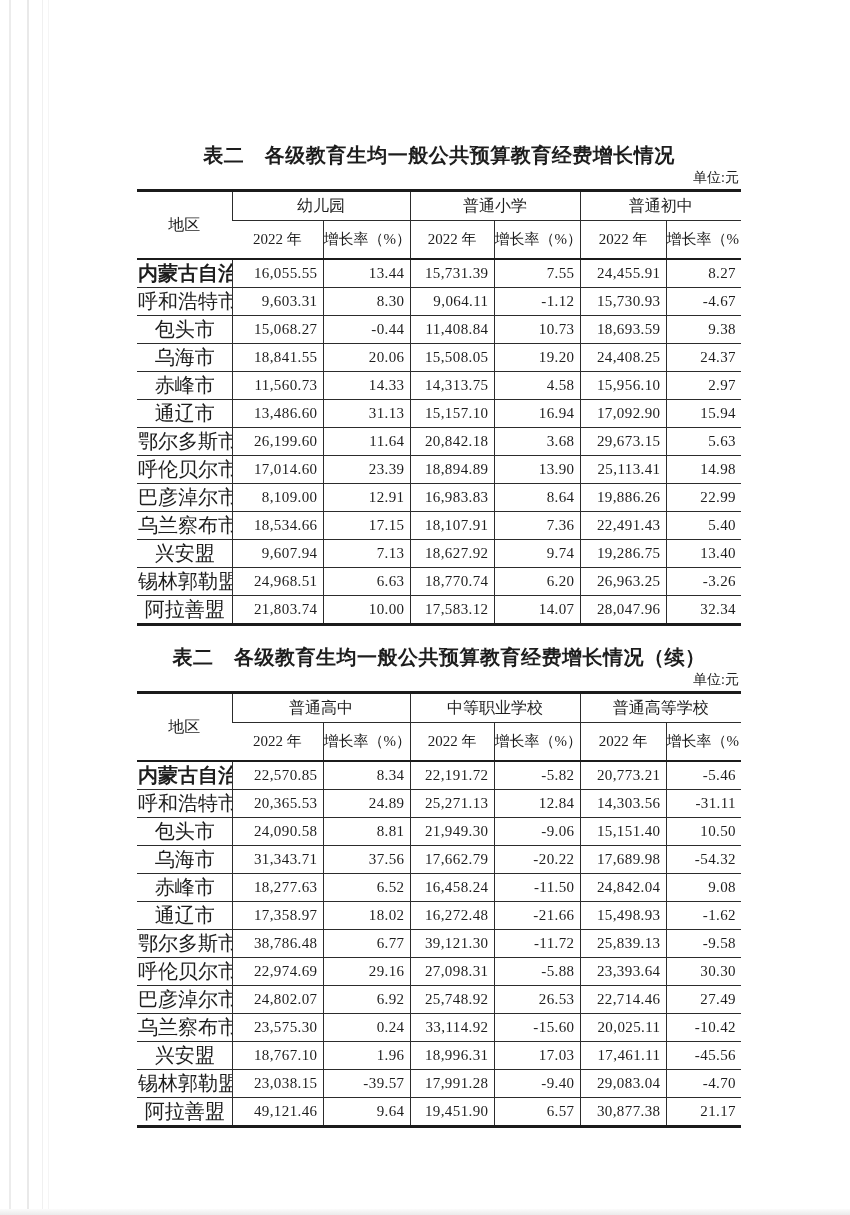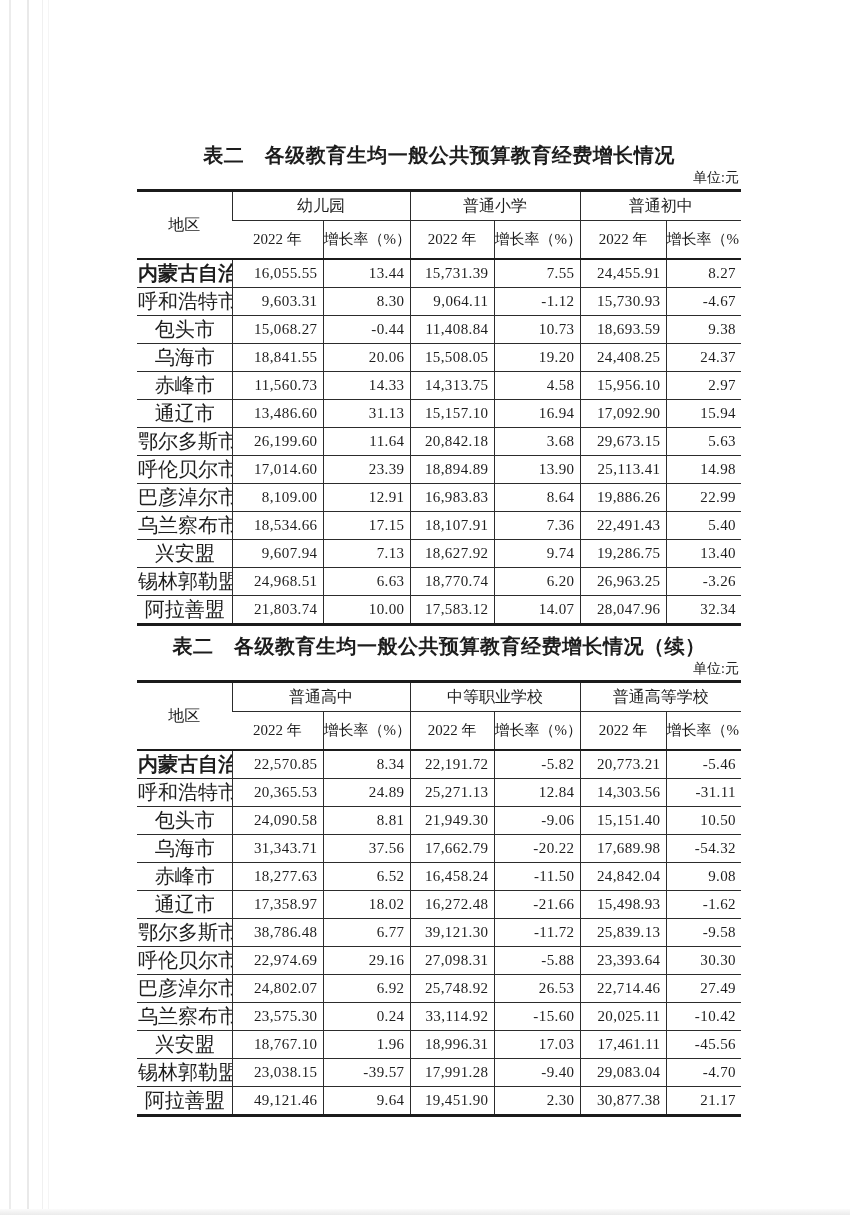--- a/index.html
+++ b/index.html
@@ -48,7 +48,7 @@
     white-space: nowrap;
   }
   .title-1 { margin-top: 142px; }
-  .title-2 { margin-top: 7px; }
+  .title-2 { margin-top: 18px; }
   .unit-line {
     text-align: right;
     font-size: 14px;

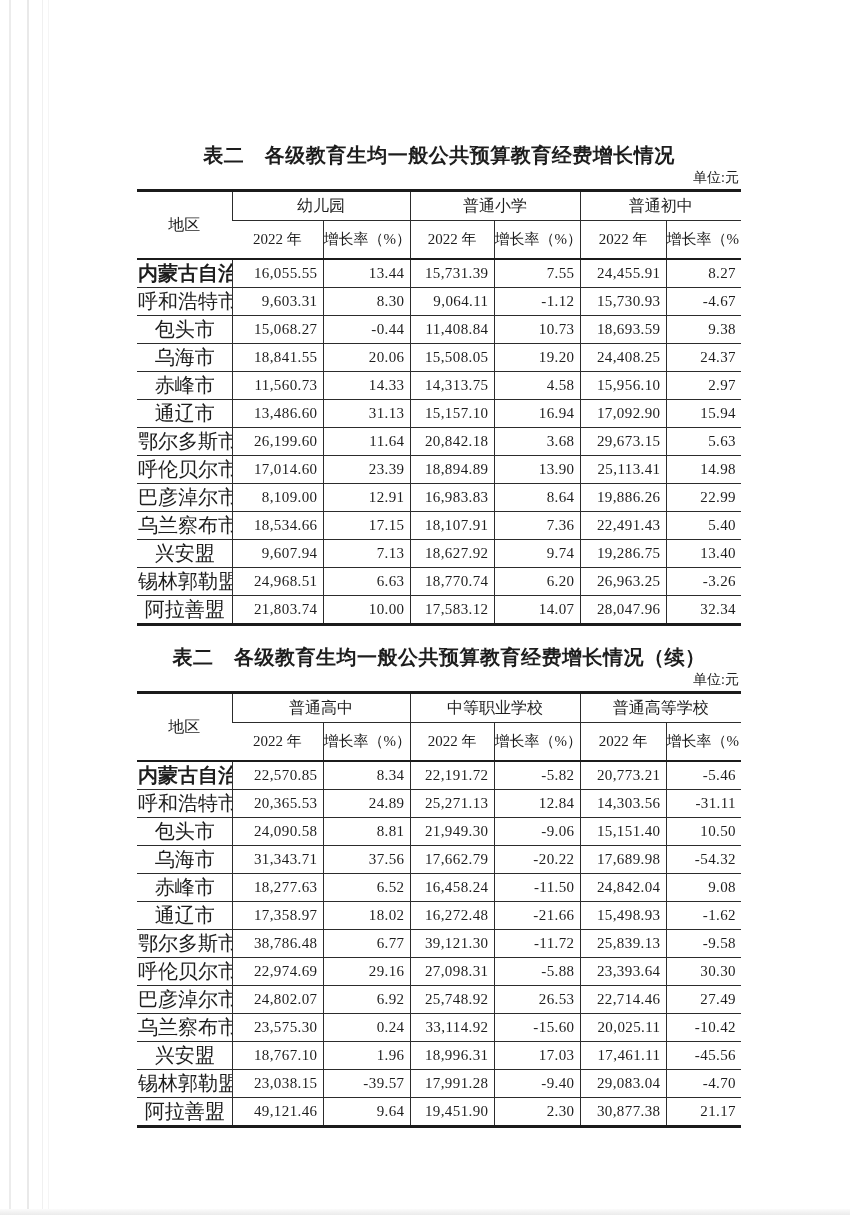--- a/index.html
+++ b/index.html
@@ -413,7 +413,7 @@
           <td class="num">49,121.46</td>
           <td class="num">9.64</td>
           <td class="num">19,451.90</td>
-          <td class="num">2.30</td>
+          <td class="num">6.57</td>
           <td class="num">30,877.38</td>
           <td class="num">21.17</td>
         </tr>

